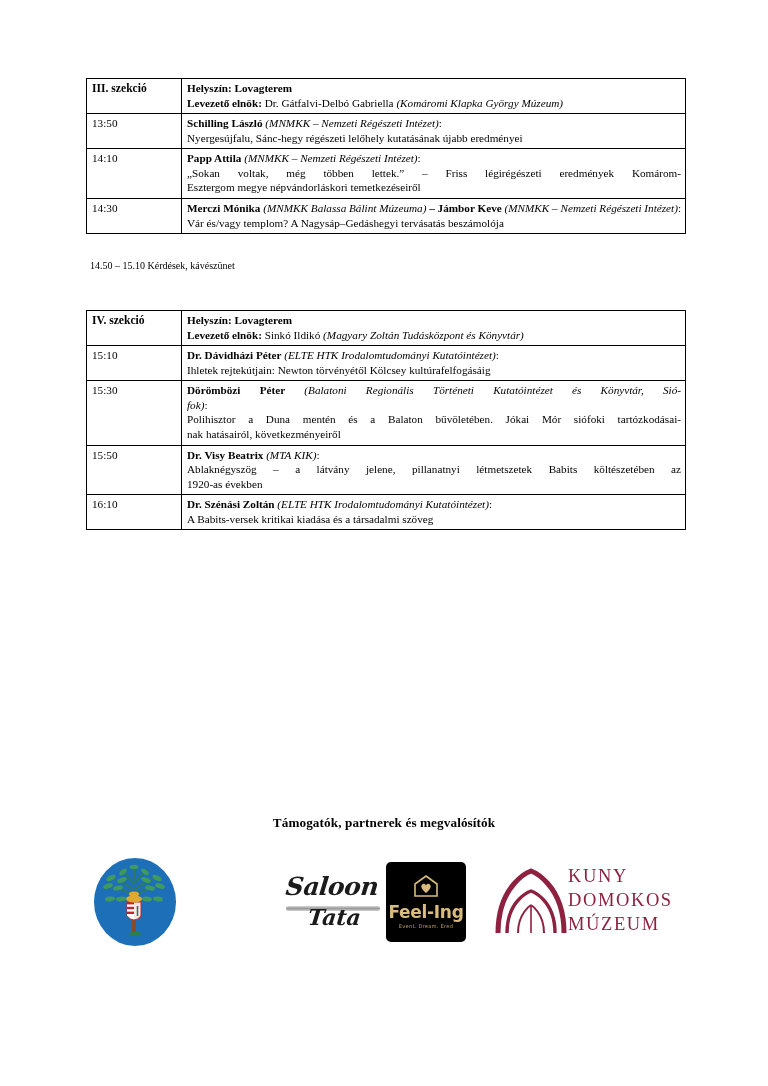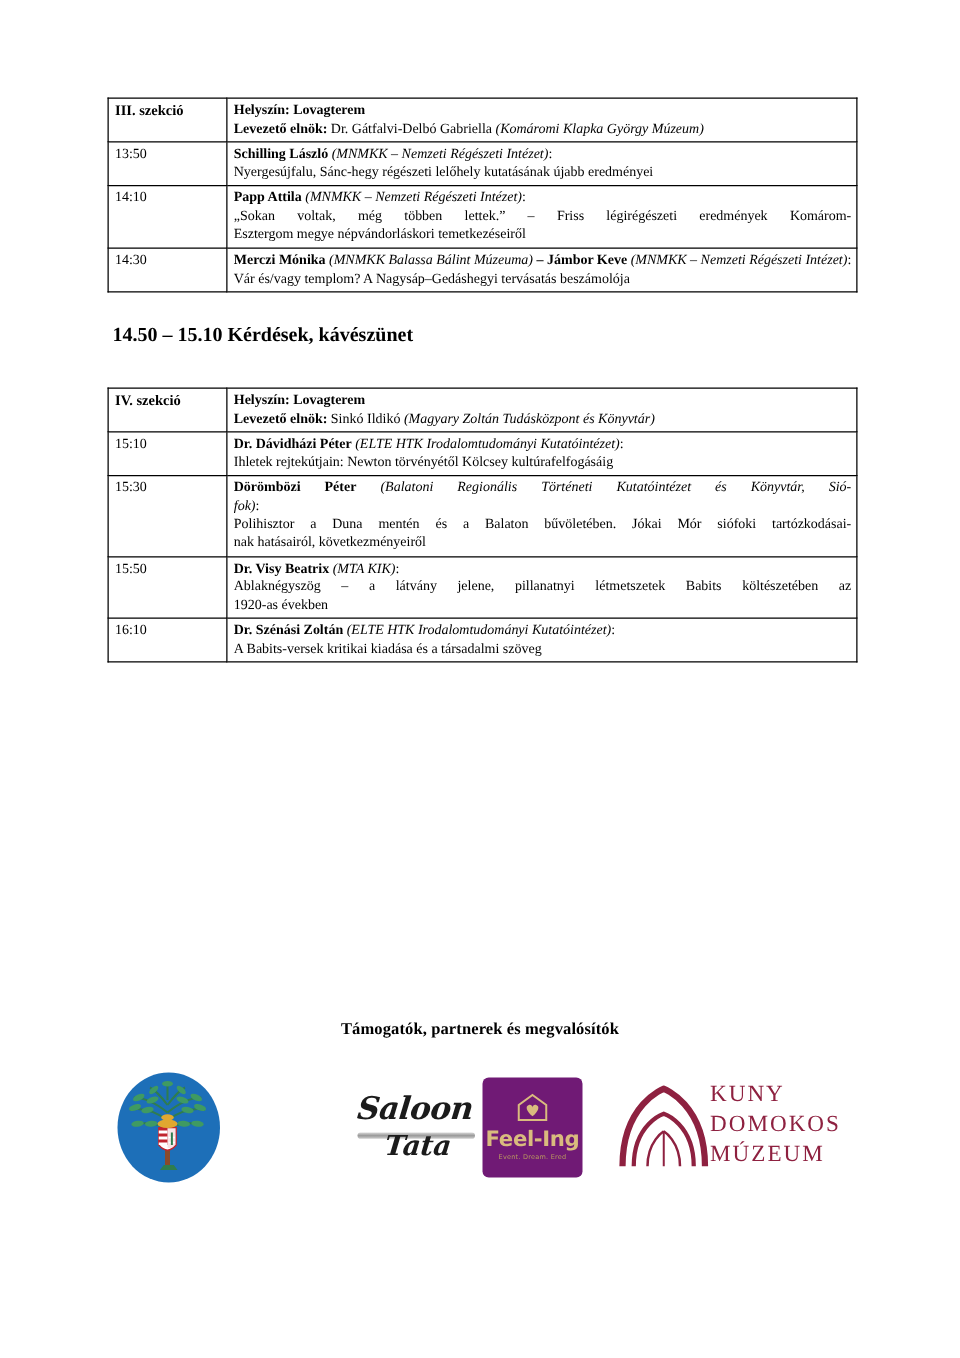--- a/index.html
+++ b/index.html
@@ -65,8 +65,8 @@
   .note {
     position: absolute;
     left: 90px;
-    font-weight: bold;
-    font-size: 16px;
+    font-weight: normal;
+    font-size: 10px;
     white-space: nowrap;
   }
 

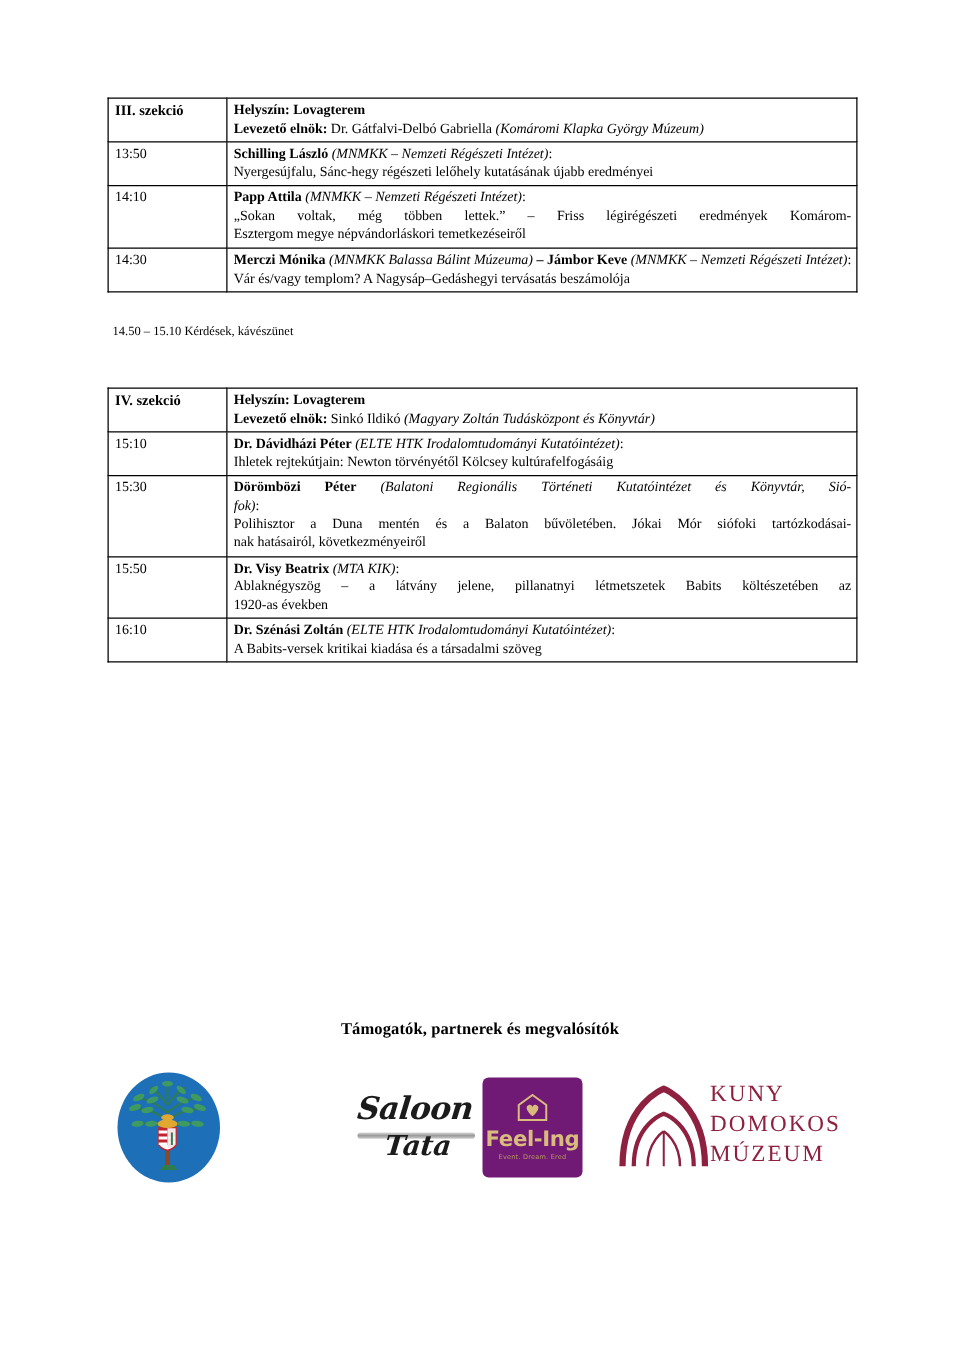--- a/index.html
+++ b/index.html
@@ -158,7 +158,7 @@
   .feeling-box {
     width: 80px;
     height: 80px;
-    background: #701a75;
+    background: #000000;
     border-radius: 5px;
     position: relative;
     overflow: hidden;

